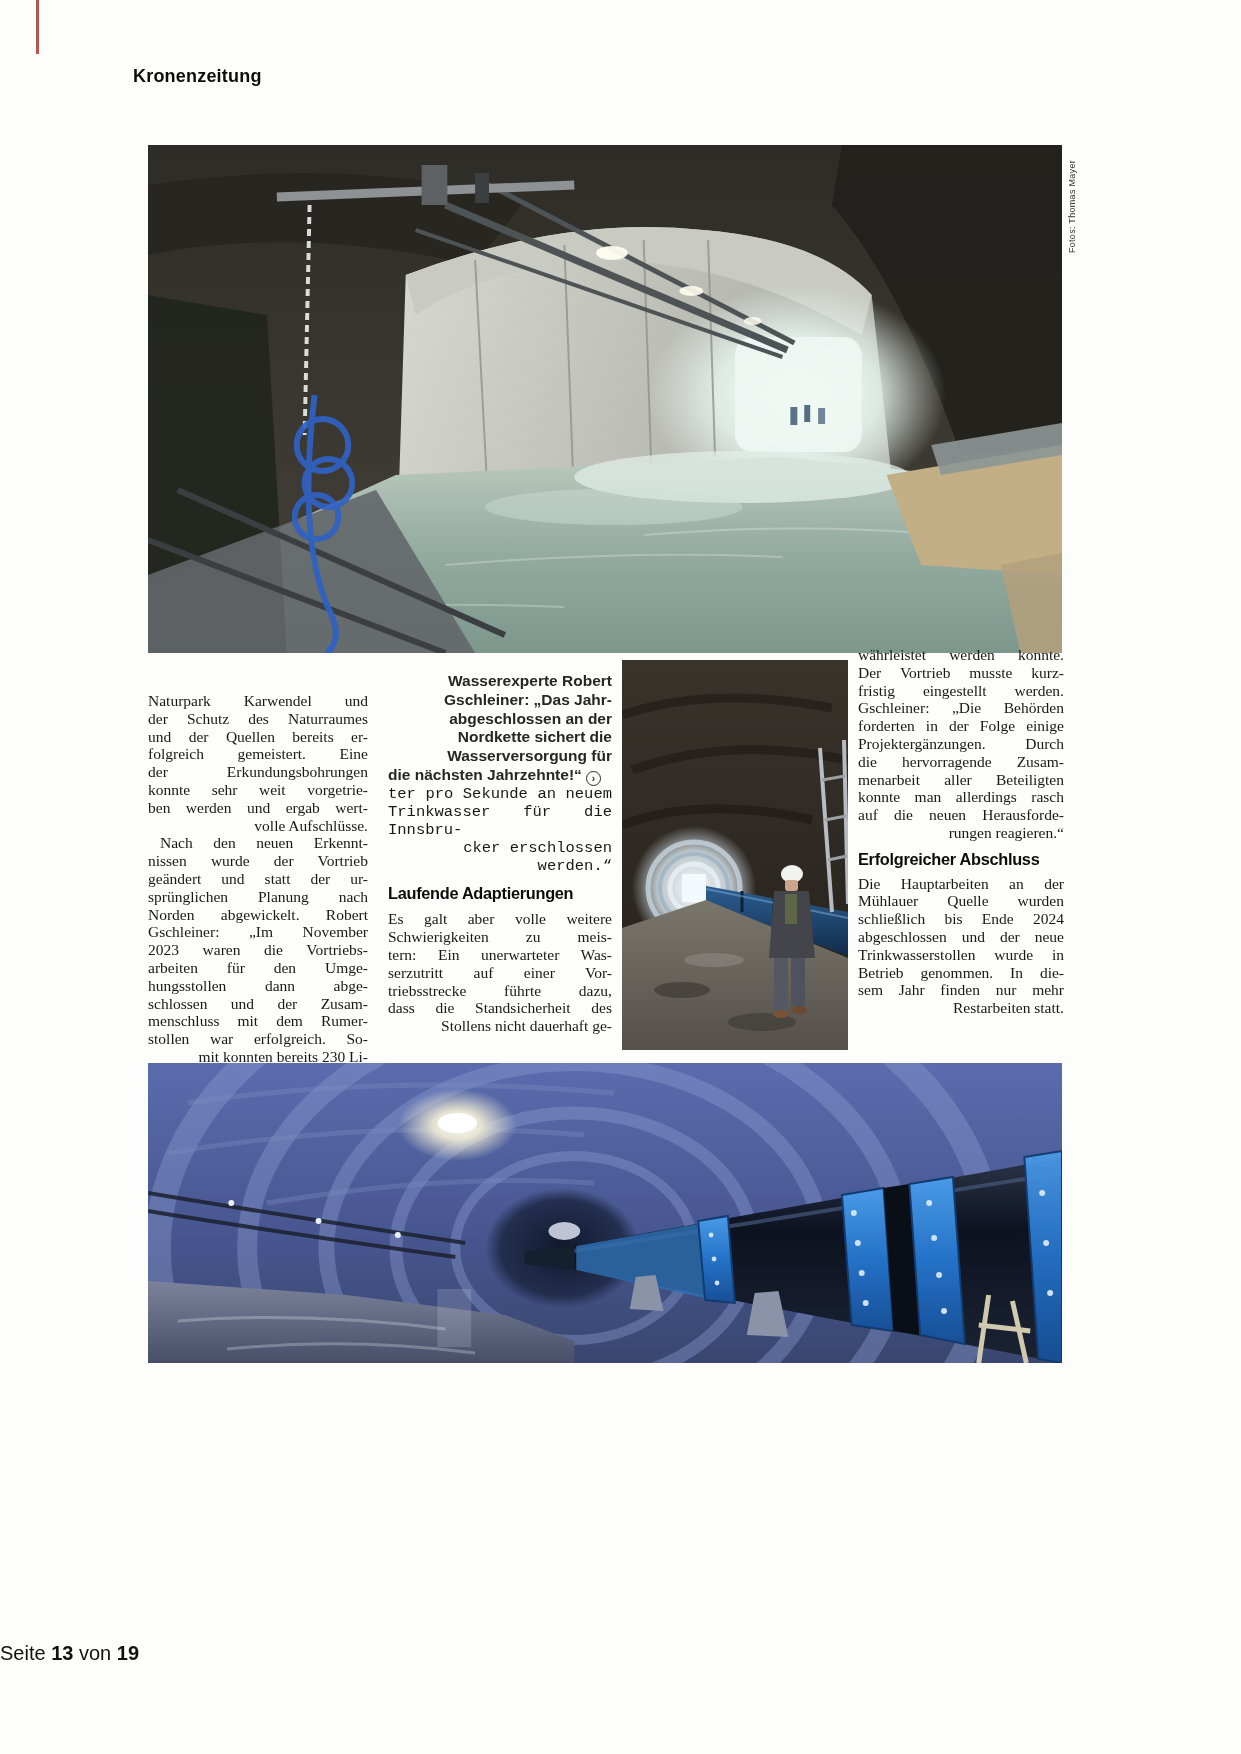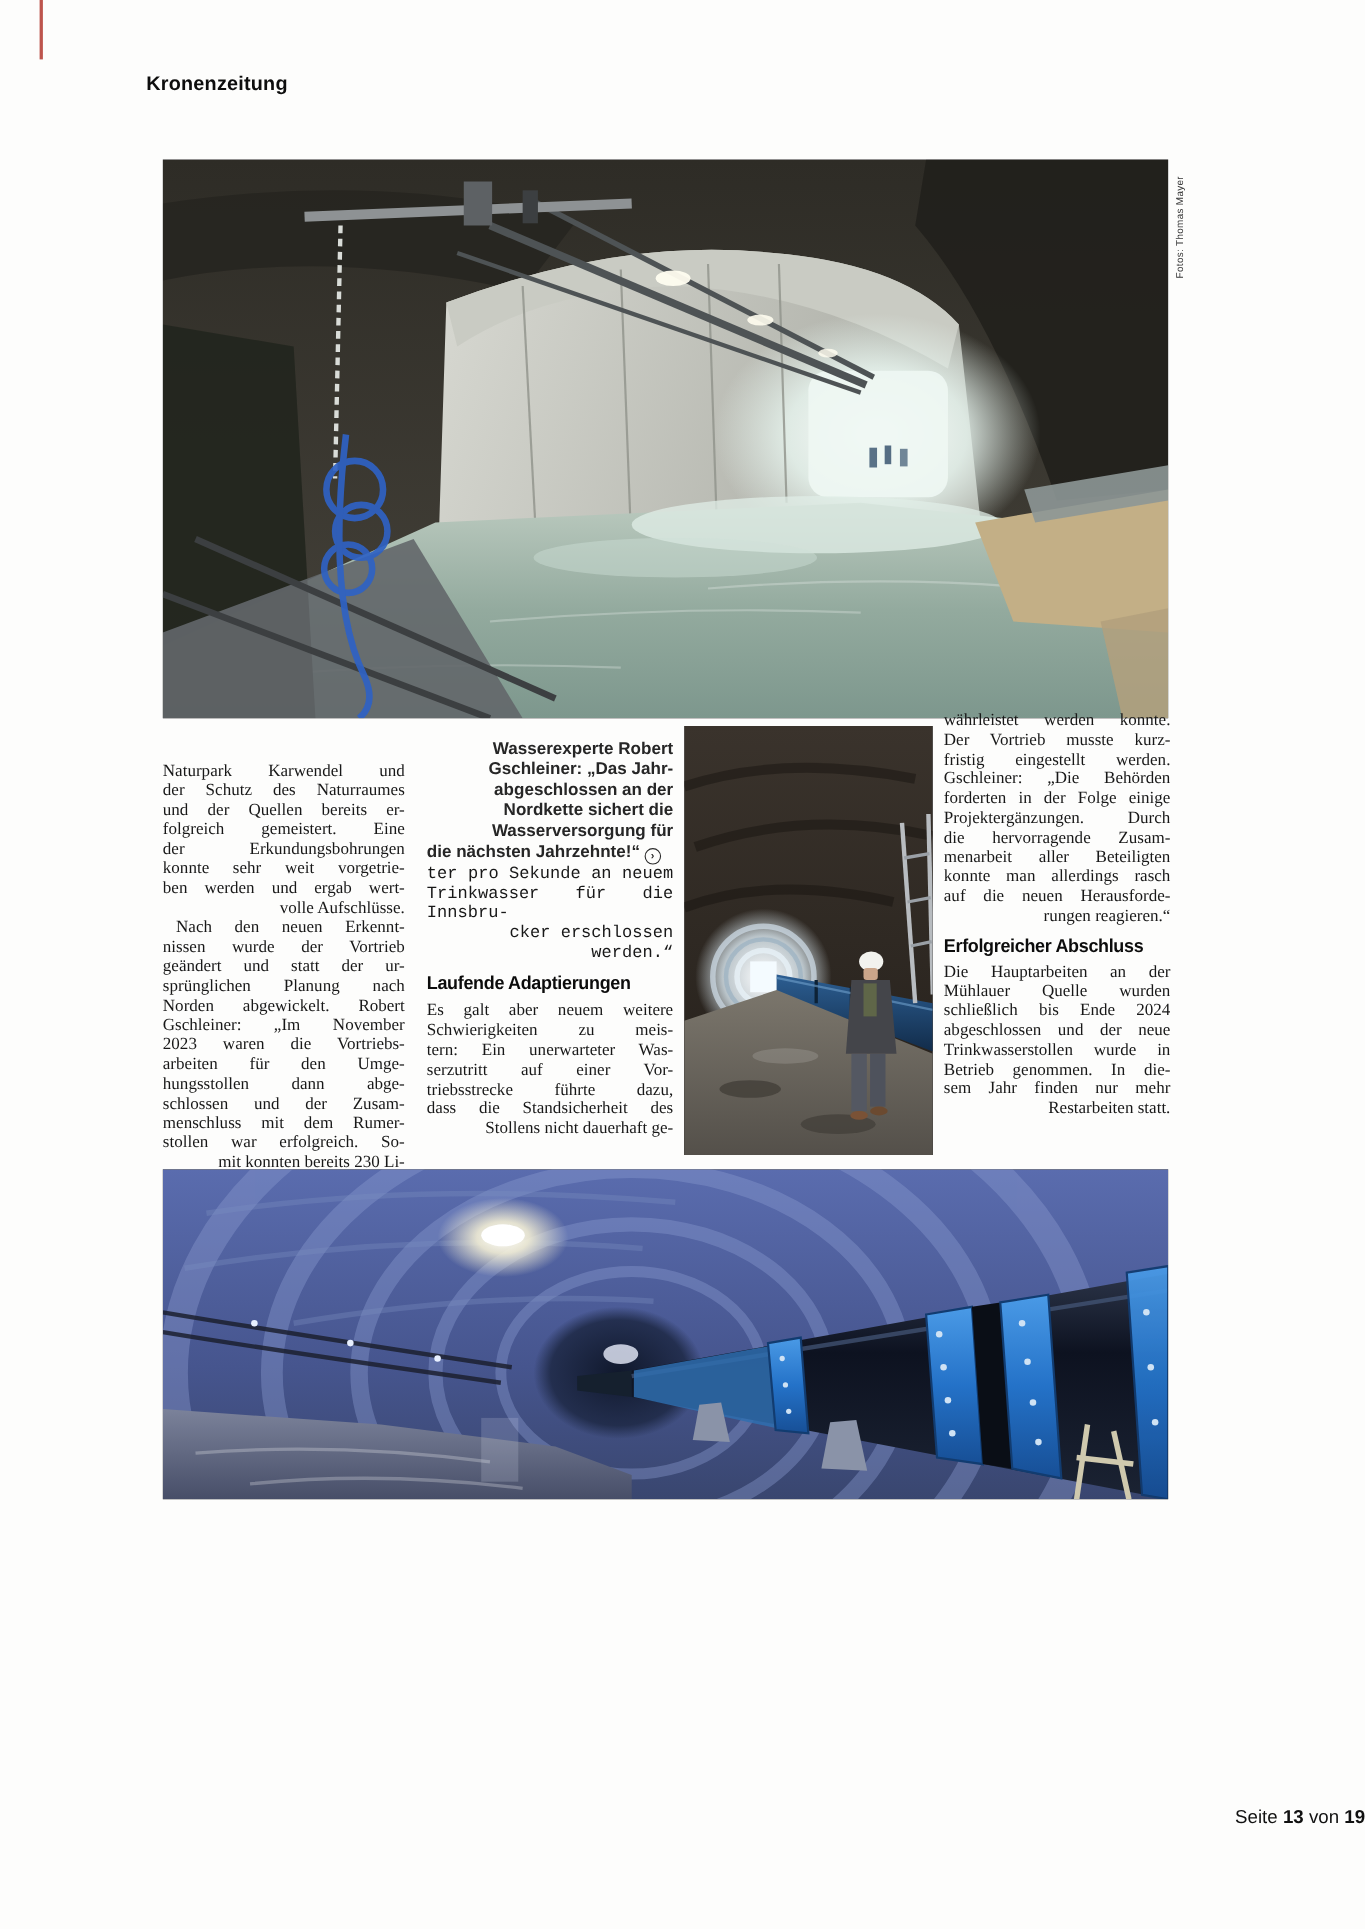--- a/index.html
+++ b/index.html
@@ -176,7 +176,7 @@
       </div>
     <div class="sub-heading">Laufende Adaptierungen</div>
     <div class="serif">
-        <div class="tl j">Es galt aber neuem weitere</div>
+        <div class="tl j">Es galt aber volle weitere</div>
         <div class="tl j">Schwierigkeiten zu meis-</div>
         <div class="tl j">tern: Ein unerwarteter Was-</div>
         <div class="tl j">serzutritt auf einer Vor-</div>

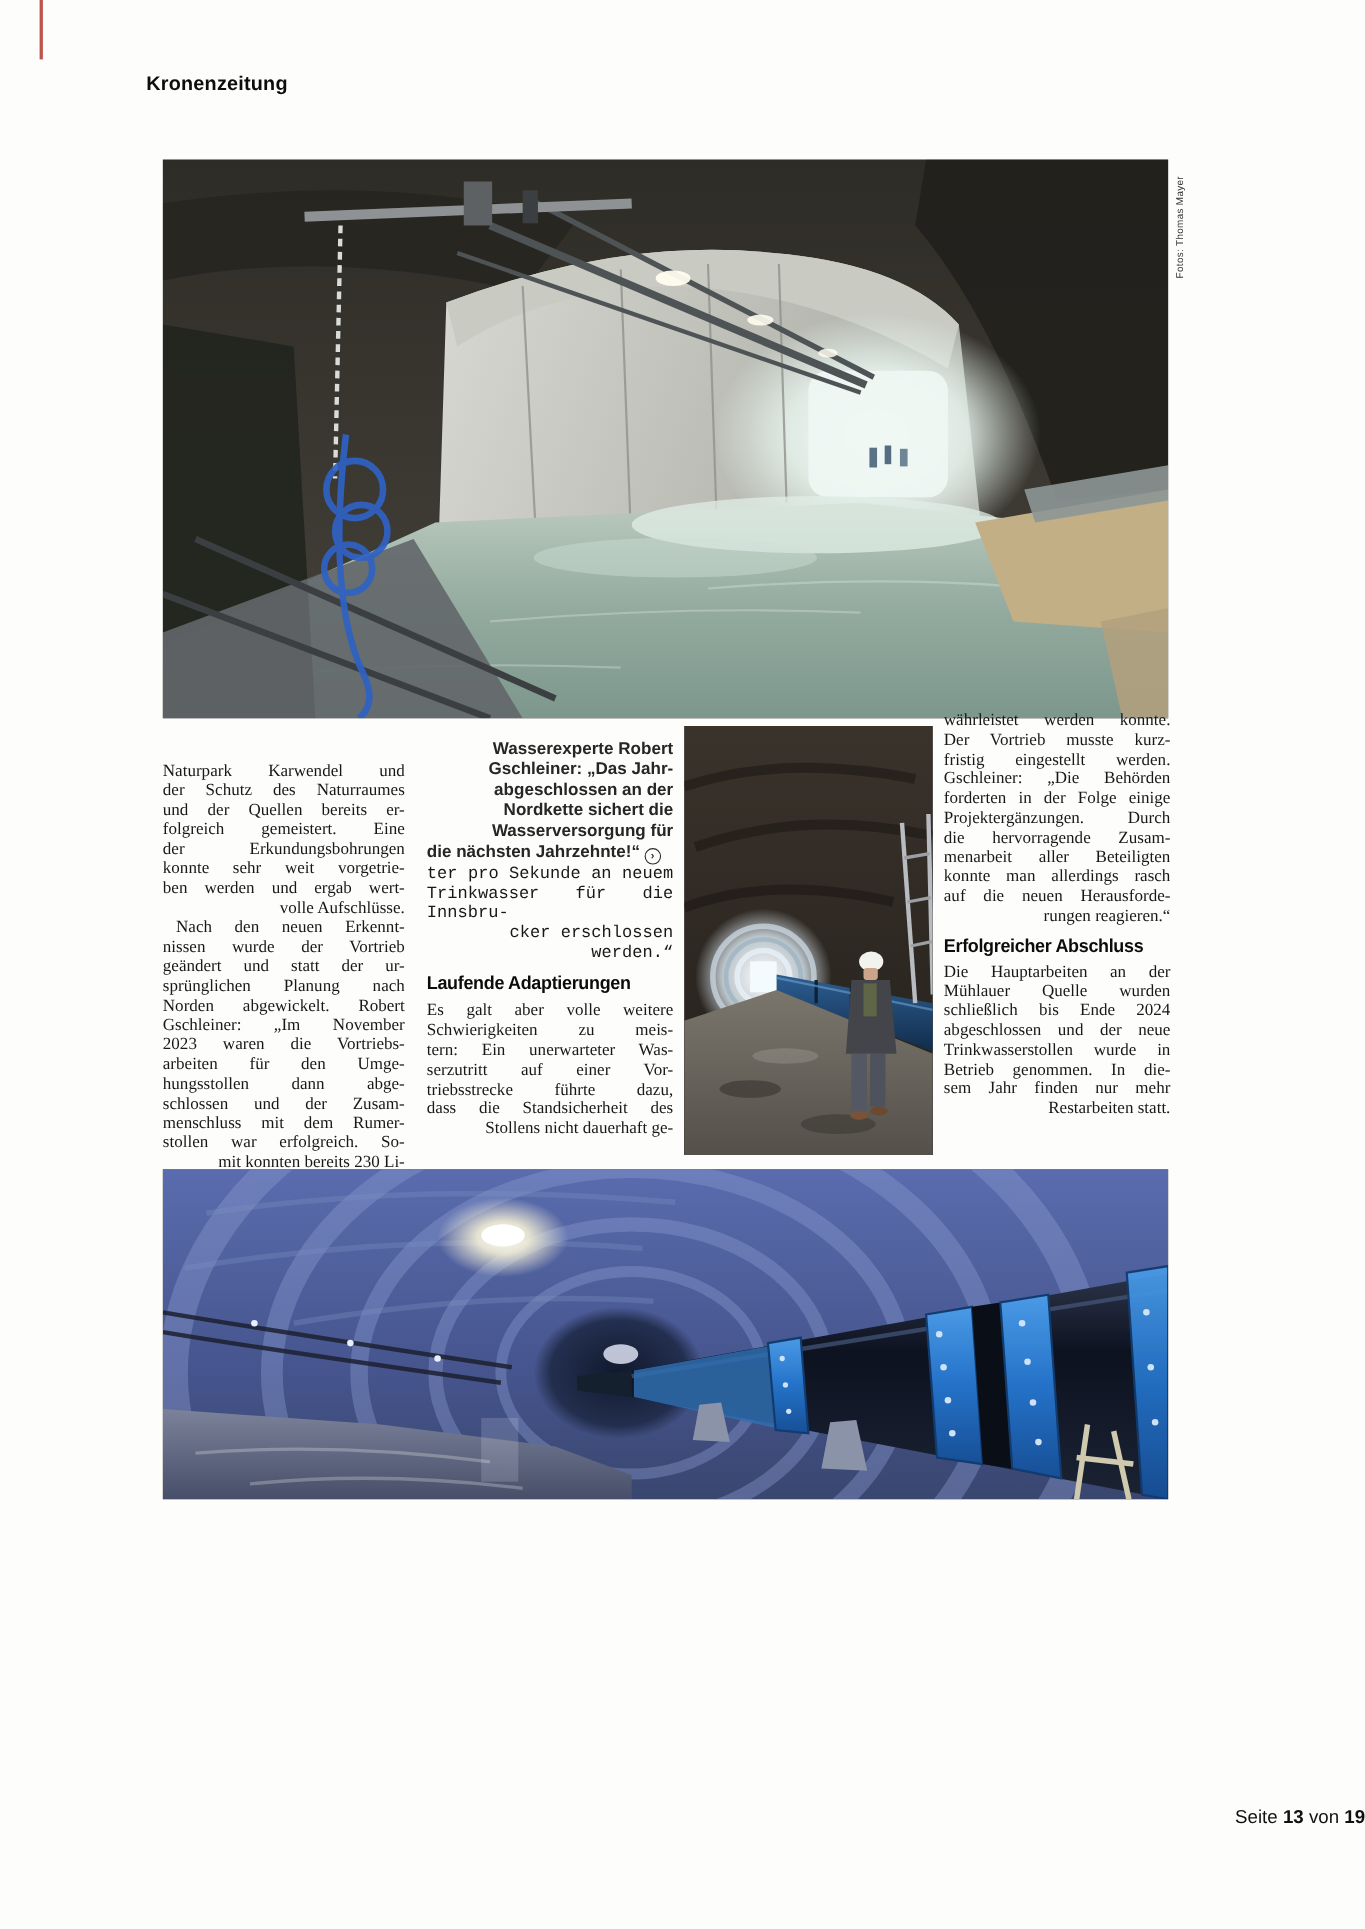--- a/index.html
+++ b/index.html
@@ -38,7 +38,7 @@
         color:#0c0c0c;margin:9px 0 6px 0;transform:scaleX(.96);transform-origin:left;}
   .cont{font-family:Liberation Mono, monospace;}
   
-  .footer{position:absolute;left:0;right:0;top:1642px;text-align:right;font-size:17px;color:#111;}
+  .footer{position:absolute;left:0;right:0;top:1642px;text-align:left;font-size:20px;color:#111;}
   .footer .b{font-weight:bold;}
 </style>
 </head>

